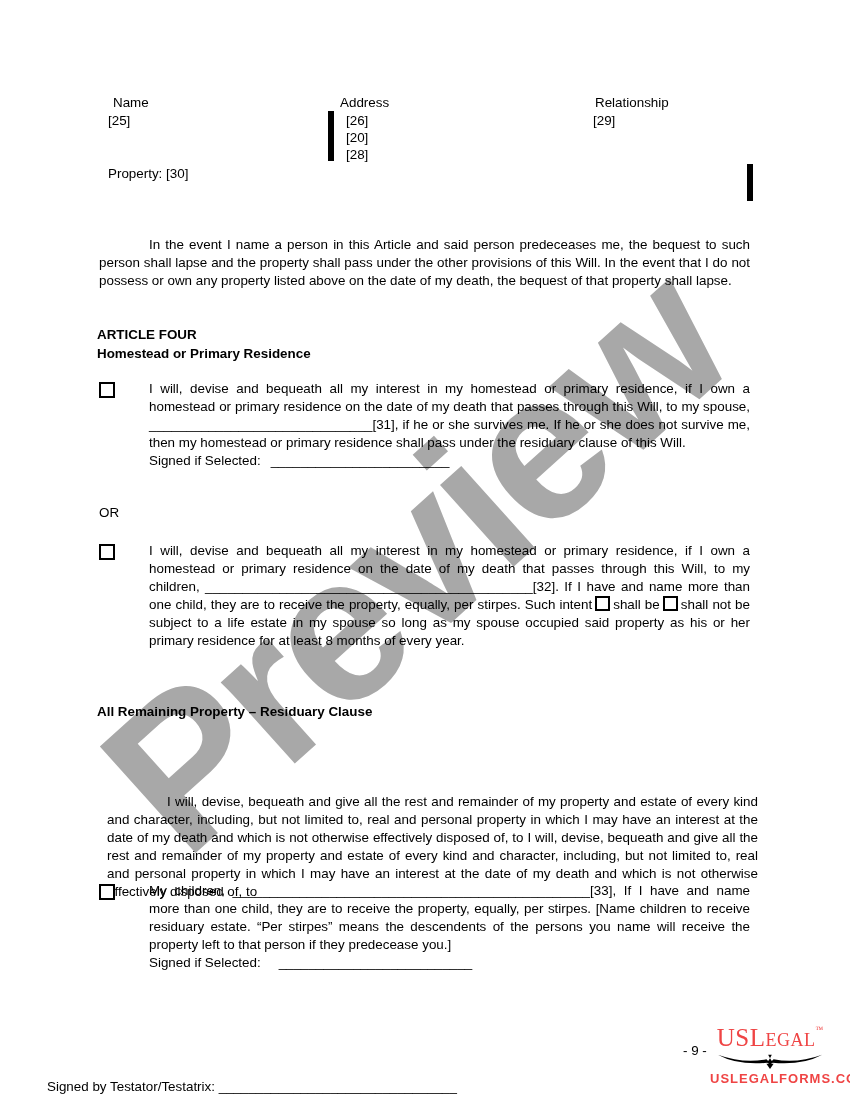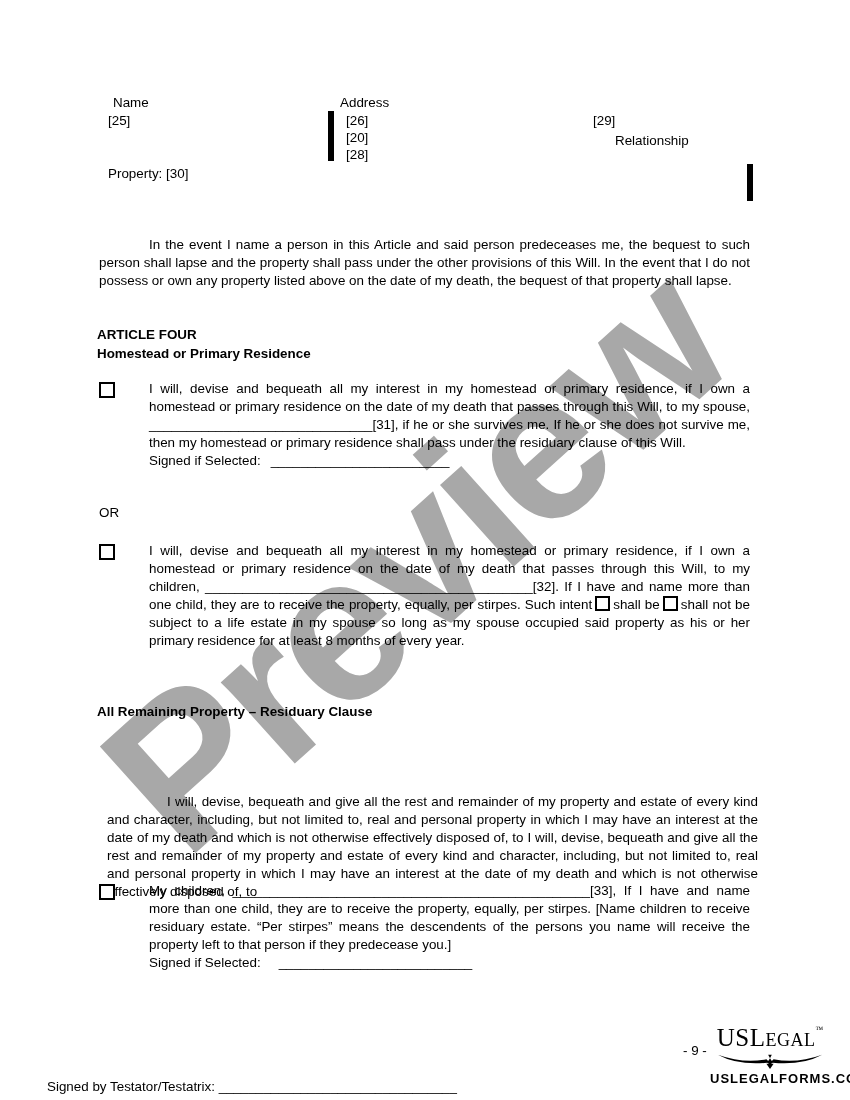--- a/index.html
+++ b/index.html
@@ -40,7 +40,7 @@
   .col-label{position:absolute;top:0;line-height:17px;}
   #col-name-label{left:16px;}
   #col-address-label{left:243px;}
-  #col-rel-label{left:518px;margin-top:38px;}
+  #col-rel-label{left:498px;}
   #name-value{position:absolute;left:11px;top:18px;line-height:17px;}
   #address-values{position:absolute;left:241px;top:18px;line-height:17px;margin-left:8px;}
   #rel-value{position:absolute;left:496px;top:18px;line-height:17px;}

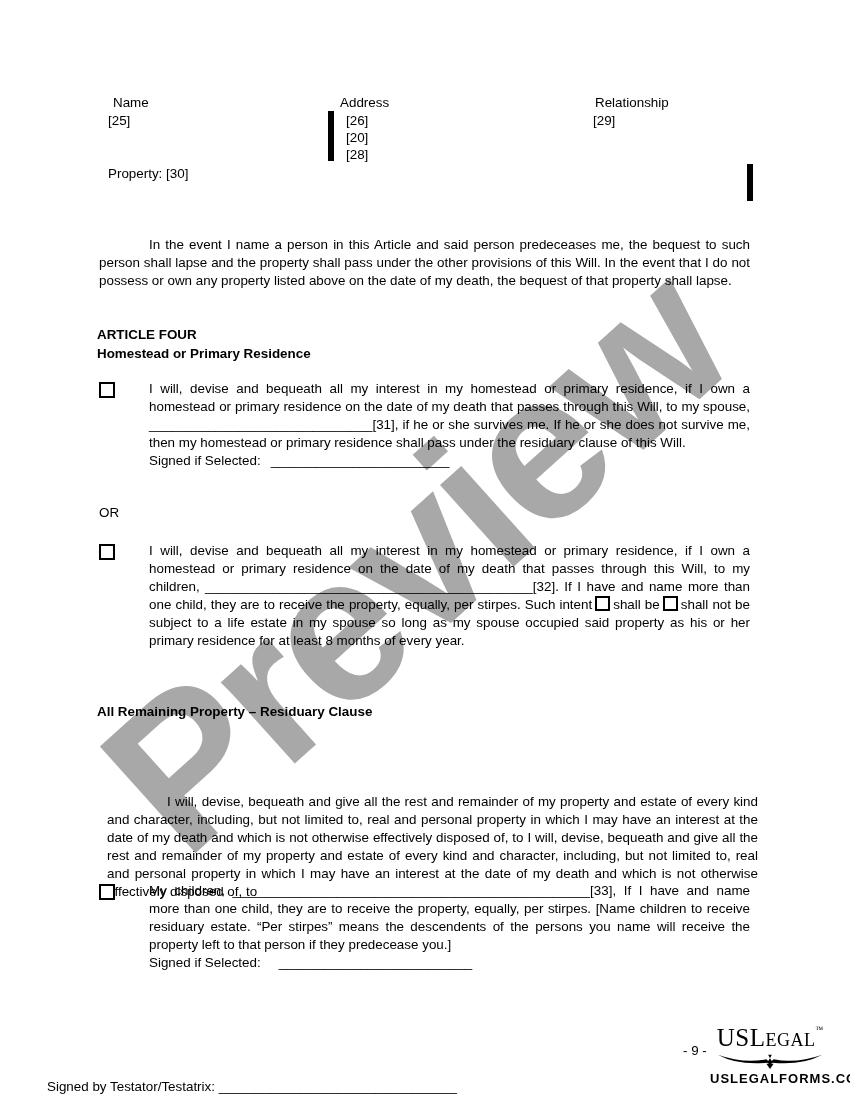--- a/index.html
+++ b/index.html
@@ -170,7 +170,7 @@
 
   <div id="footer-page">- 9 -</div>
 
-  <div id="logo" style="color: #000000;">
+  <div id="logo" style="color: #ef4444;">
     <div id="logo-word">
       <span class="logo-big">USL</span><span class="logo-small">EGAL</span><span id="logo-tm">™</span>
     </div>

